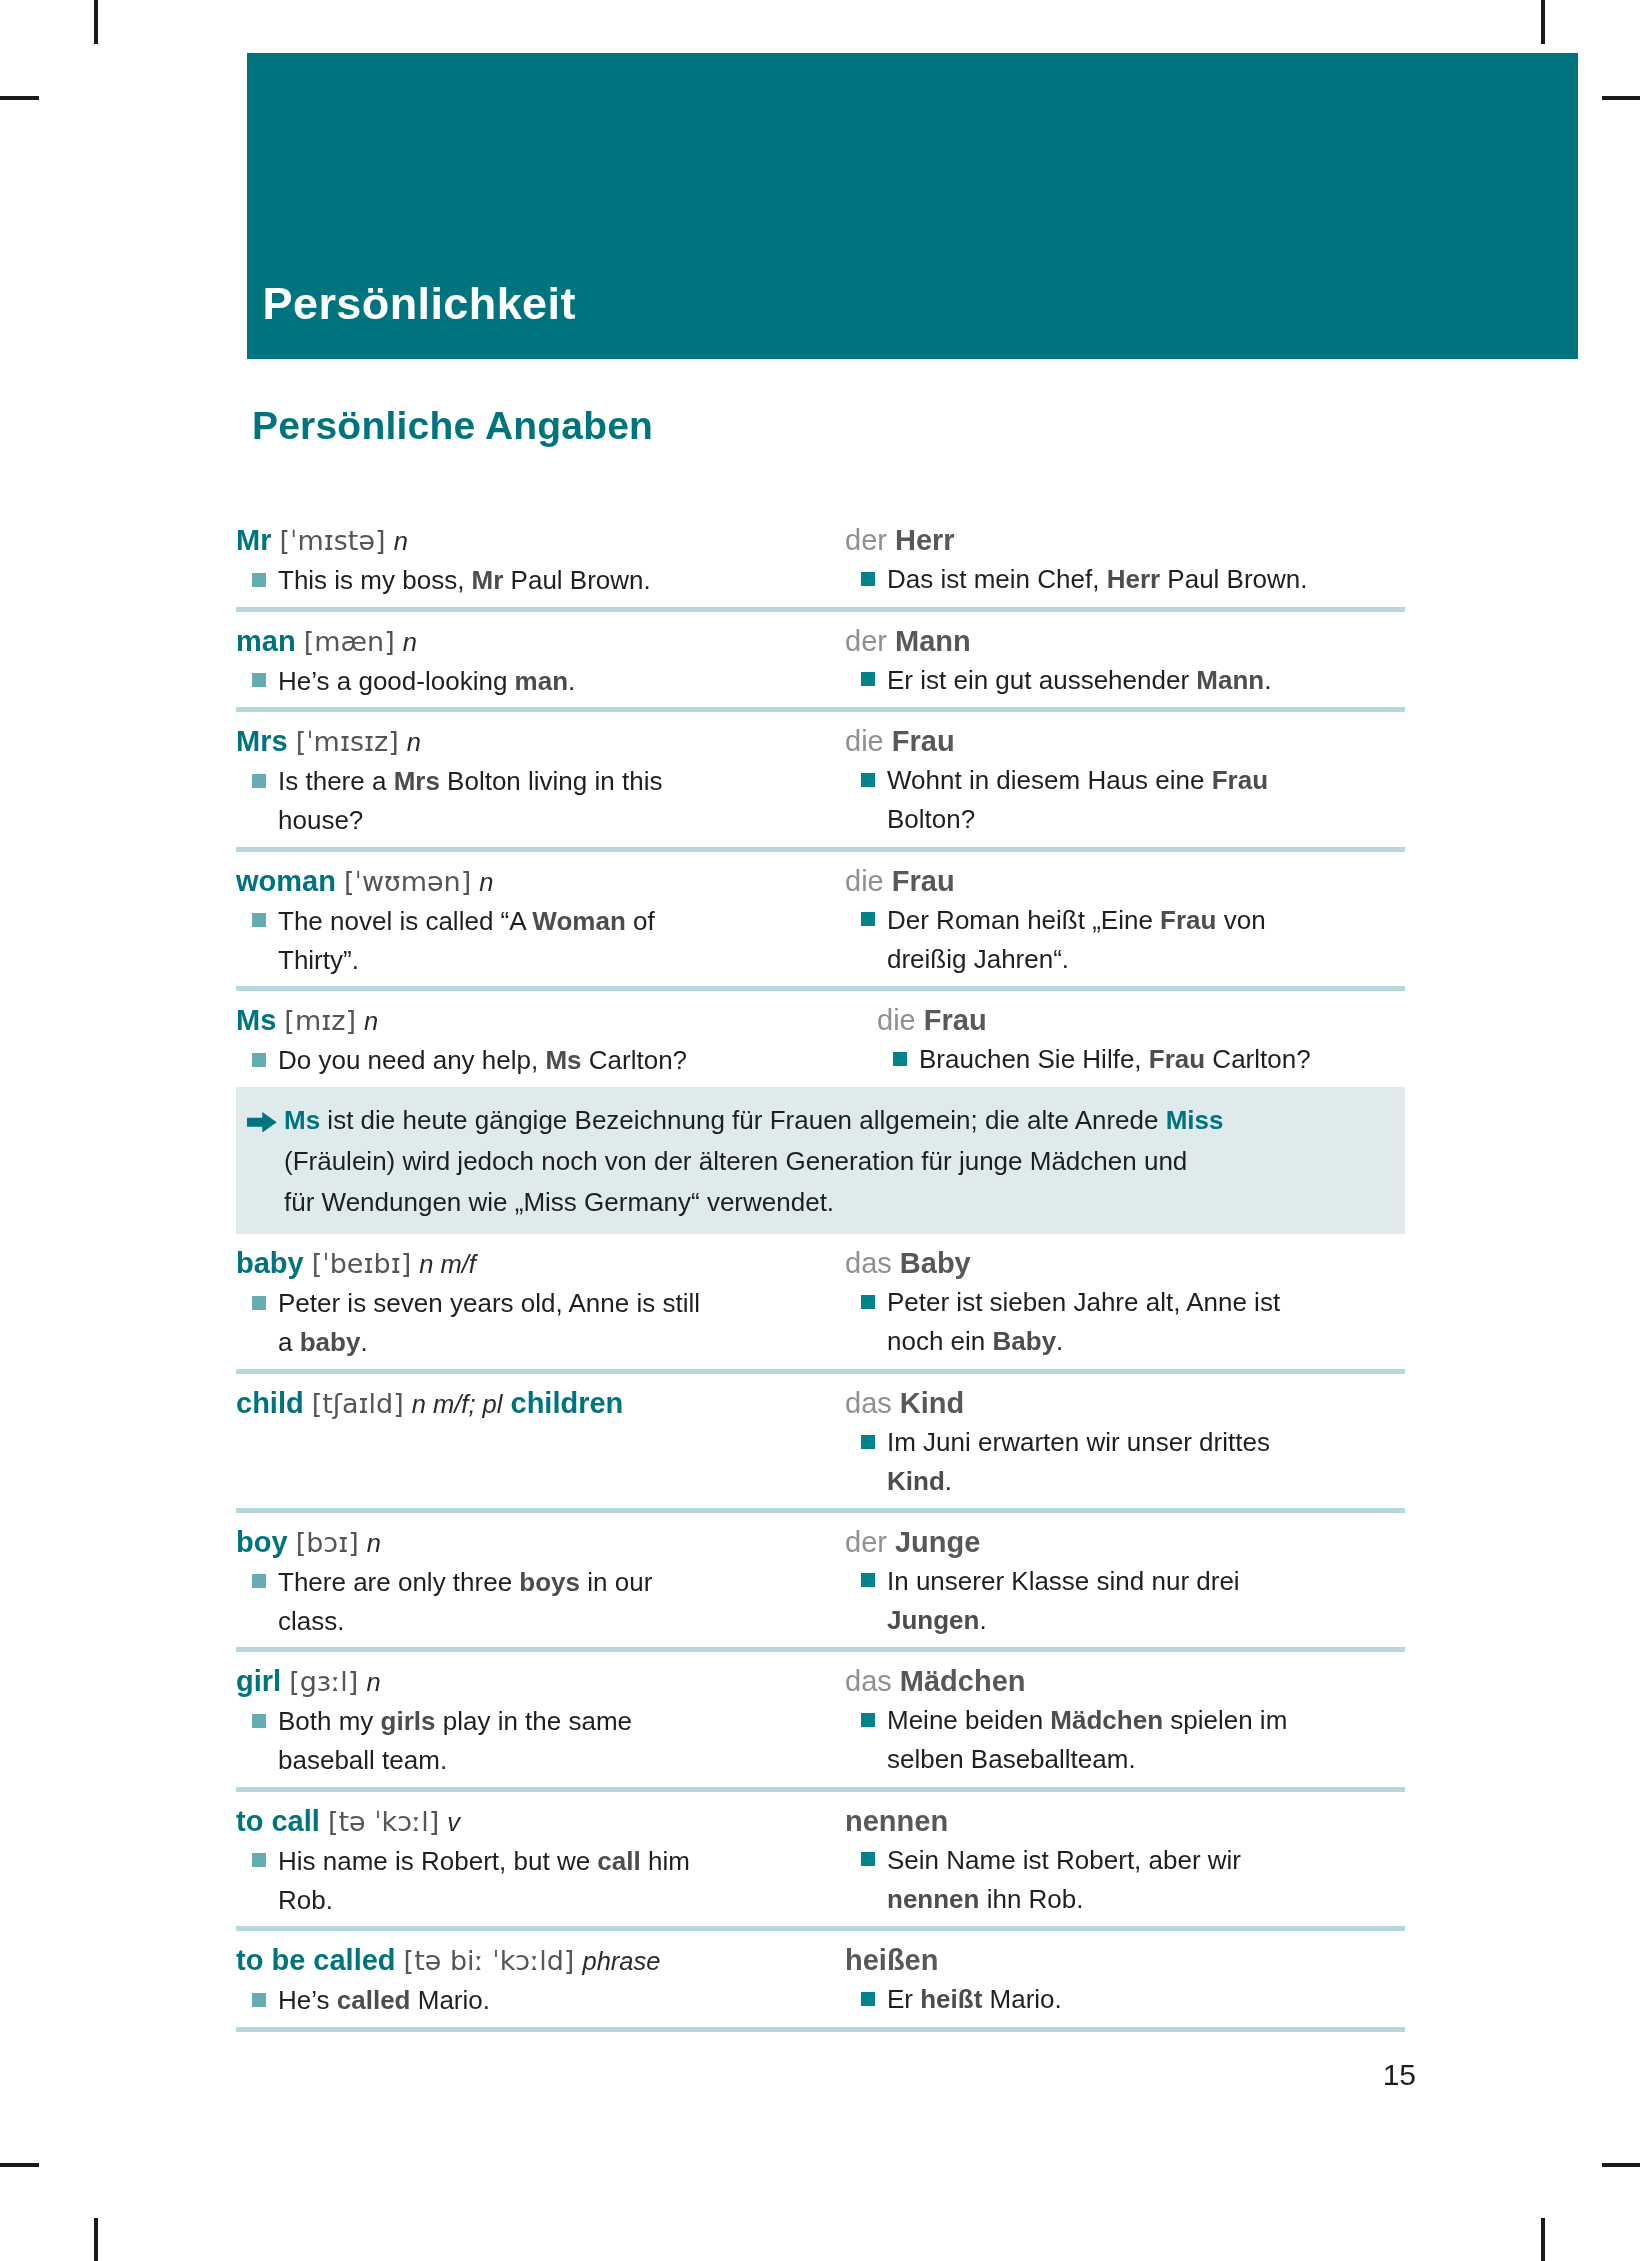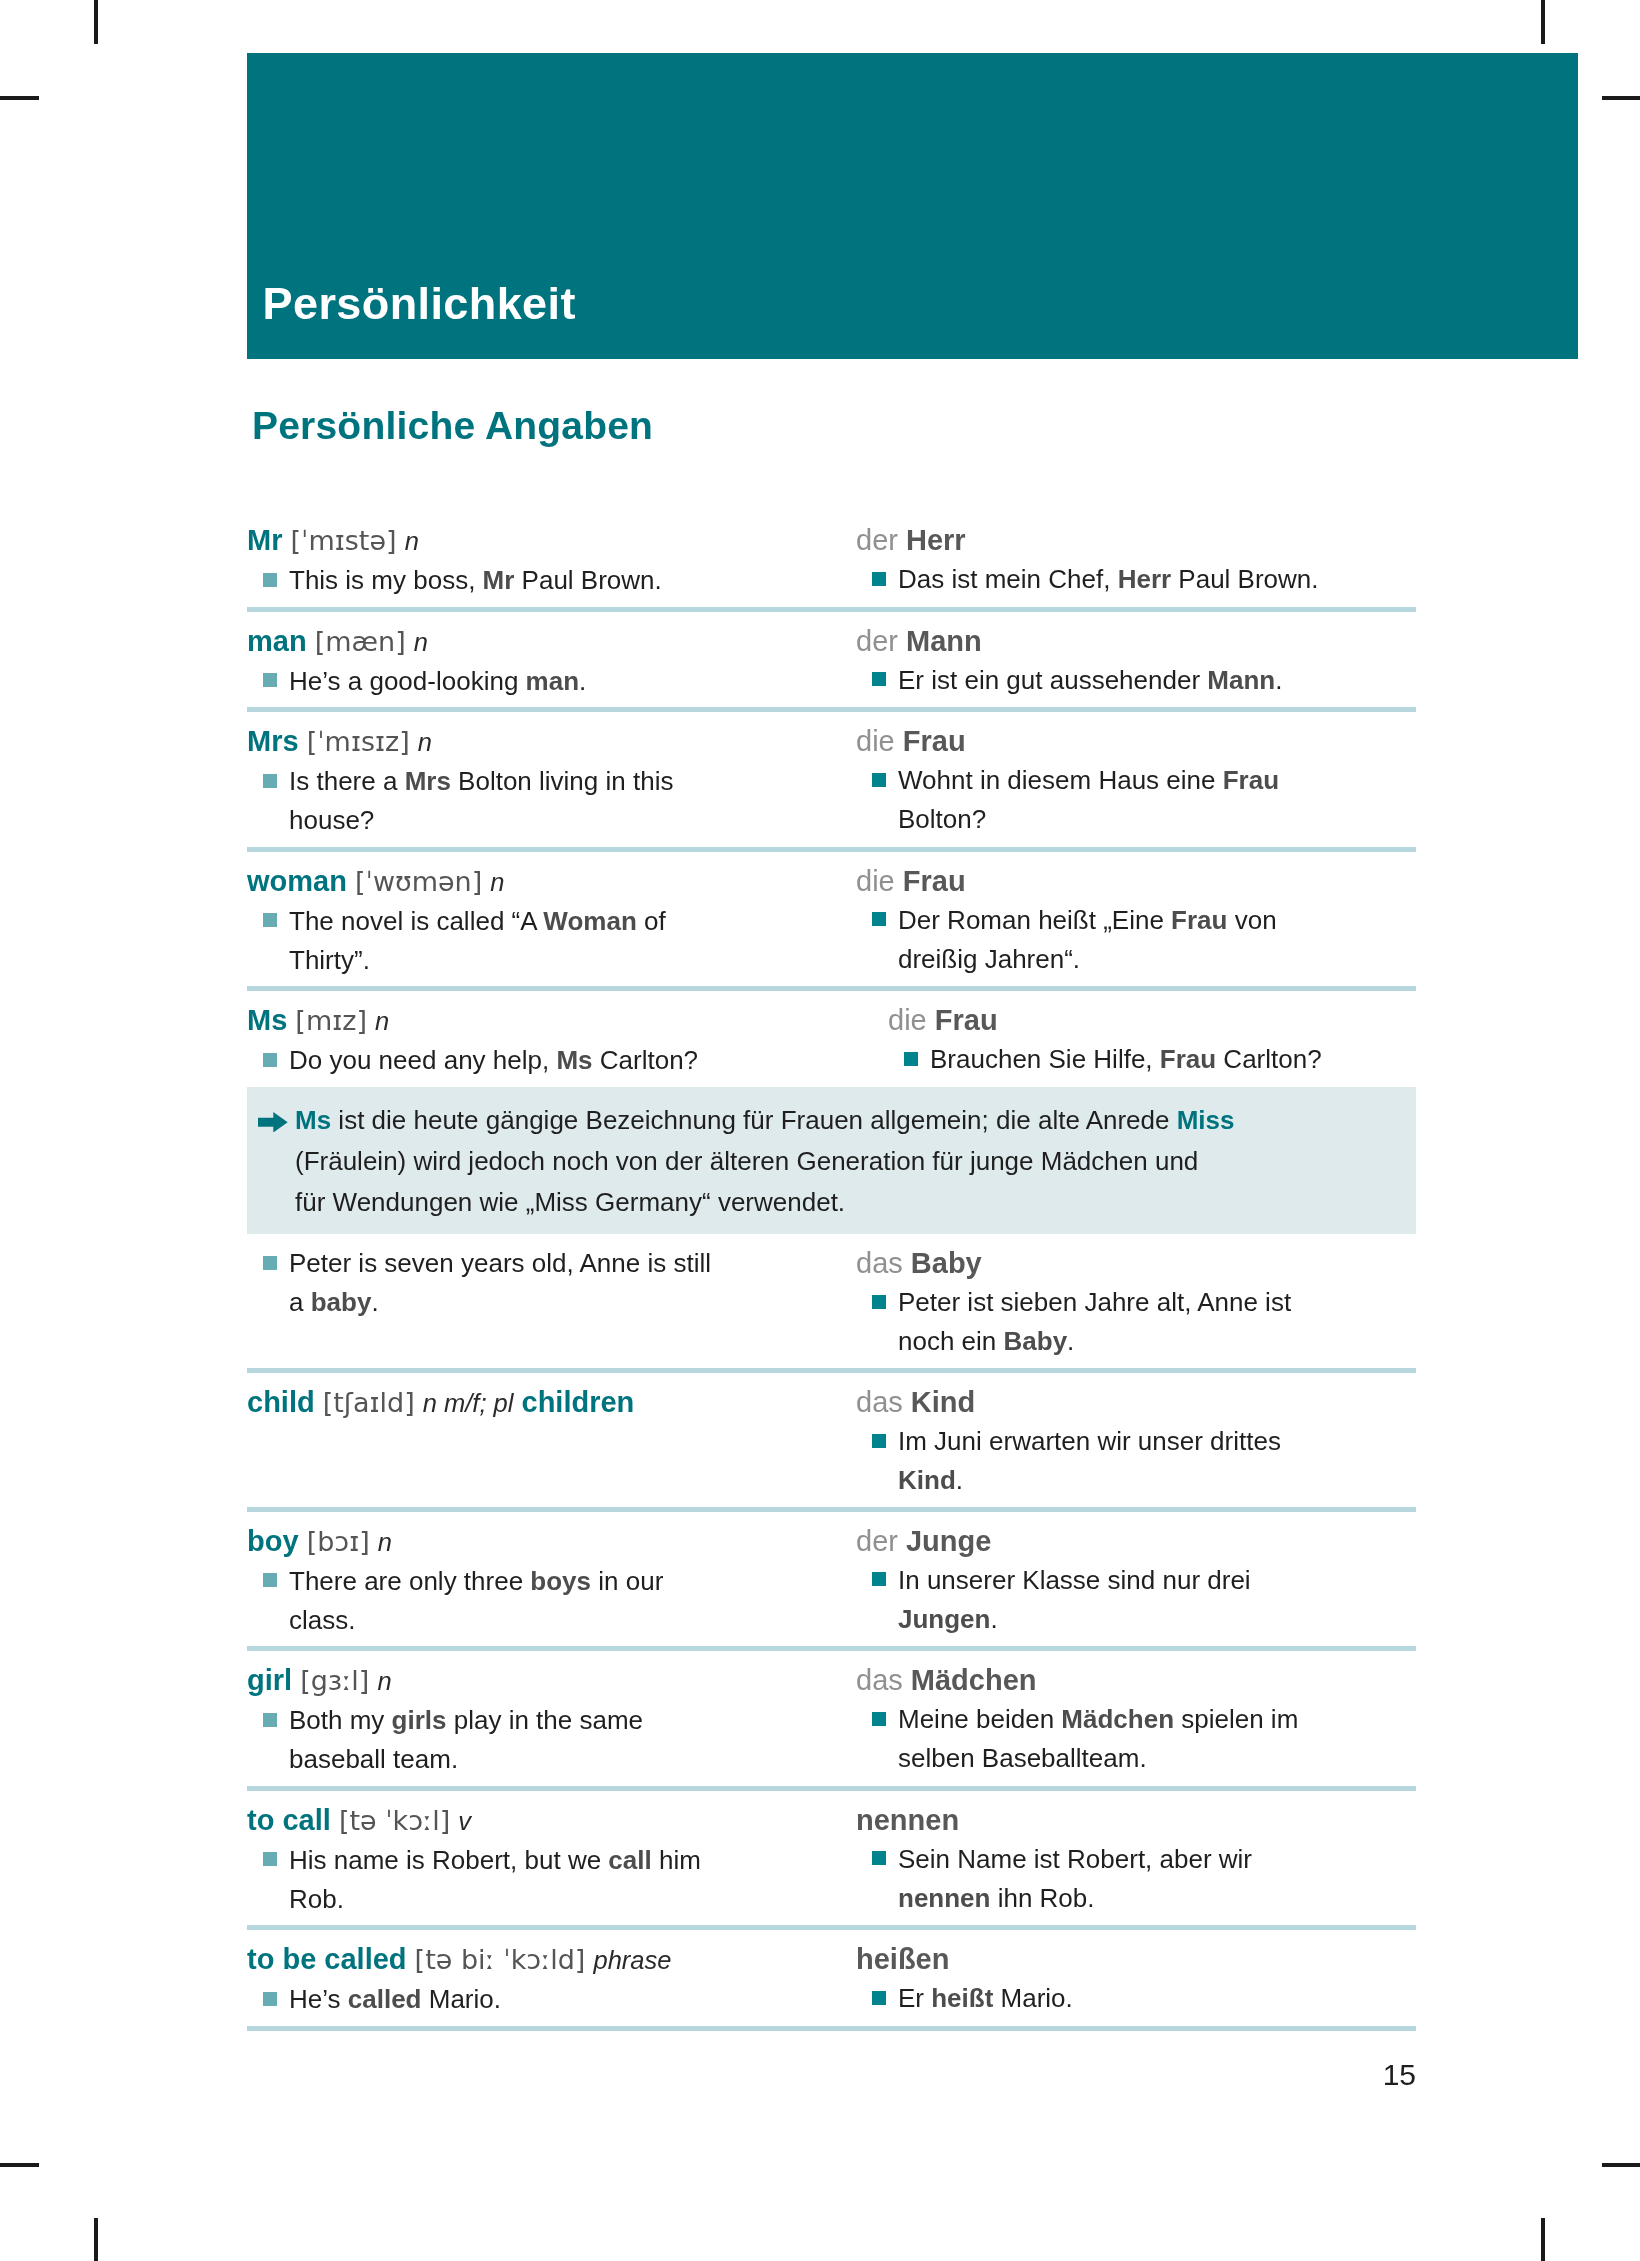--- a/index.html
+++ b/index.html
@@ -23,7 +23,7 @@
     position:absolute; left:252px; top:404px; font-size:39px; font-weight:bold;
     color:var(--teal,#00747e); letter-spacing:0.2px;
   }
-  .content { position:absolute; left:247px; top:511px; width:1169px; }
+  .content { position:absolute; left:236px; top:511px; width:1169px; }
   .entry {
     display:grid; grid-template-columns:609px 560px;
     padding:10px 0 6.6px; border-bottom:5px solid var(--divider,#b5d7dd);

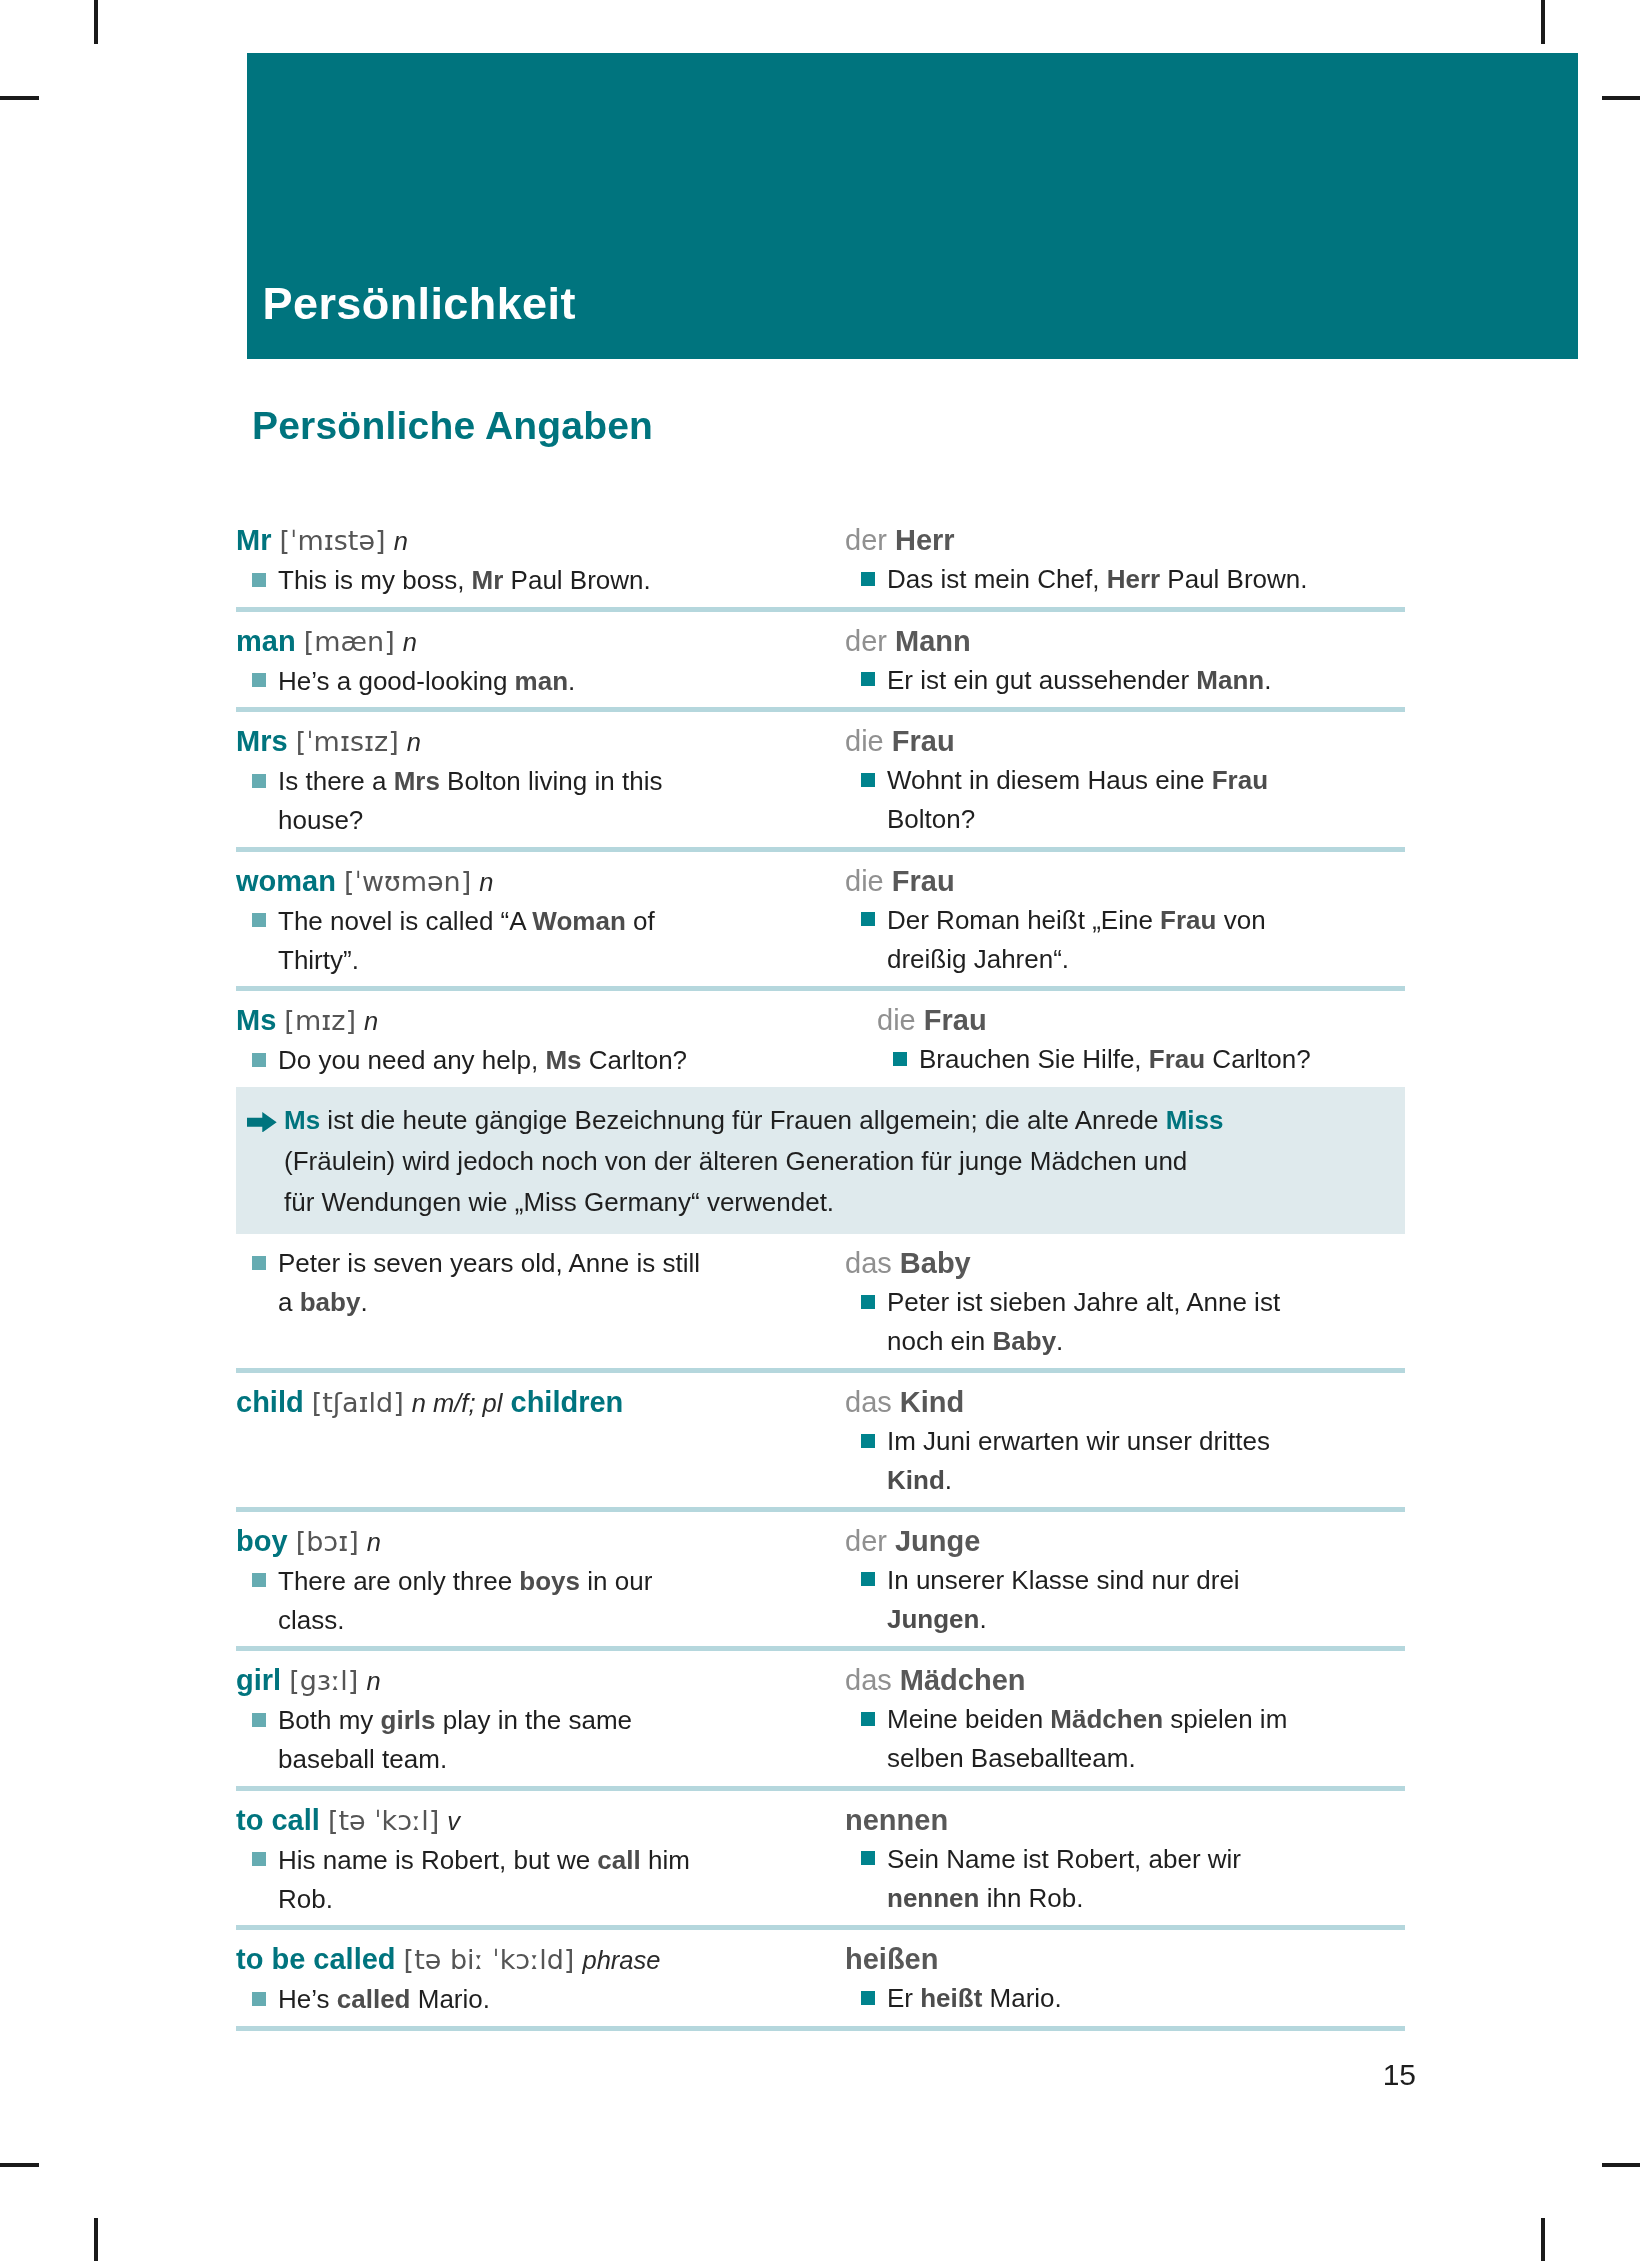--- a/index.html
+++ b/index.html
@@ -168,6 +168,7 @@
 
   <div class="entry">
     <div class="col col-en">
+      <div class="head"><span class="hw">baby</span><span> </span><span class="pron">[ˈbeɪbɪ]</span><span> </span><span class="pos">n m/f</span></div>
       <div class="ex">
         <span class="bullet b-en"></span>
         <span class="ex-text"><span>Peter is seven years old, Anne is still</span><br><span>a </span><span class="exb">baby</span><span>.</span></span>

